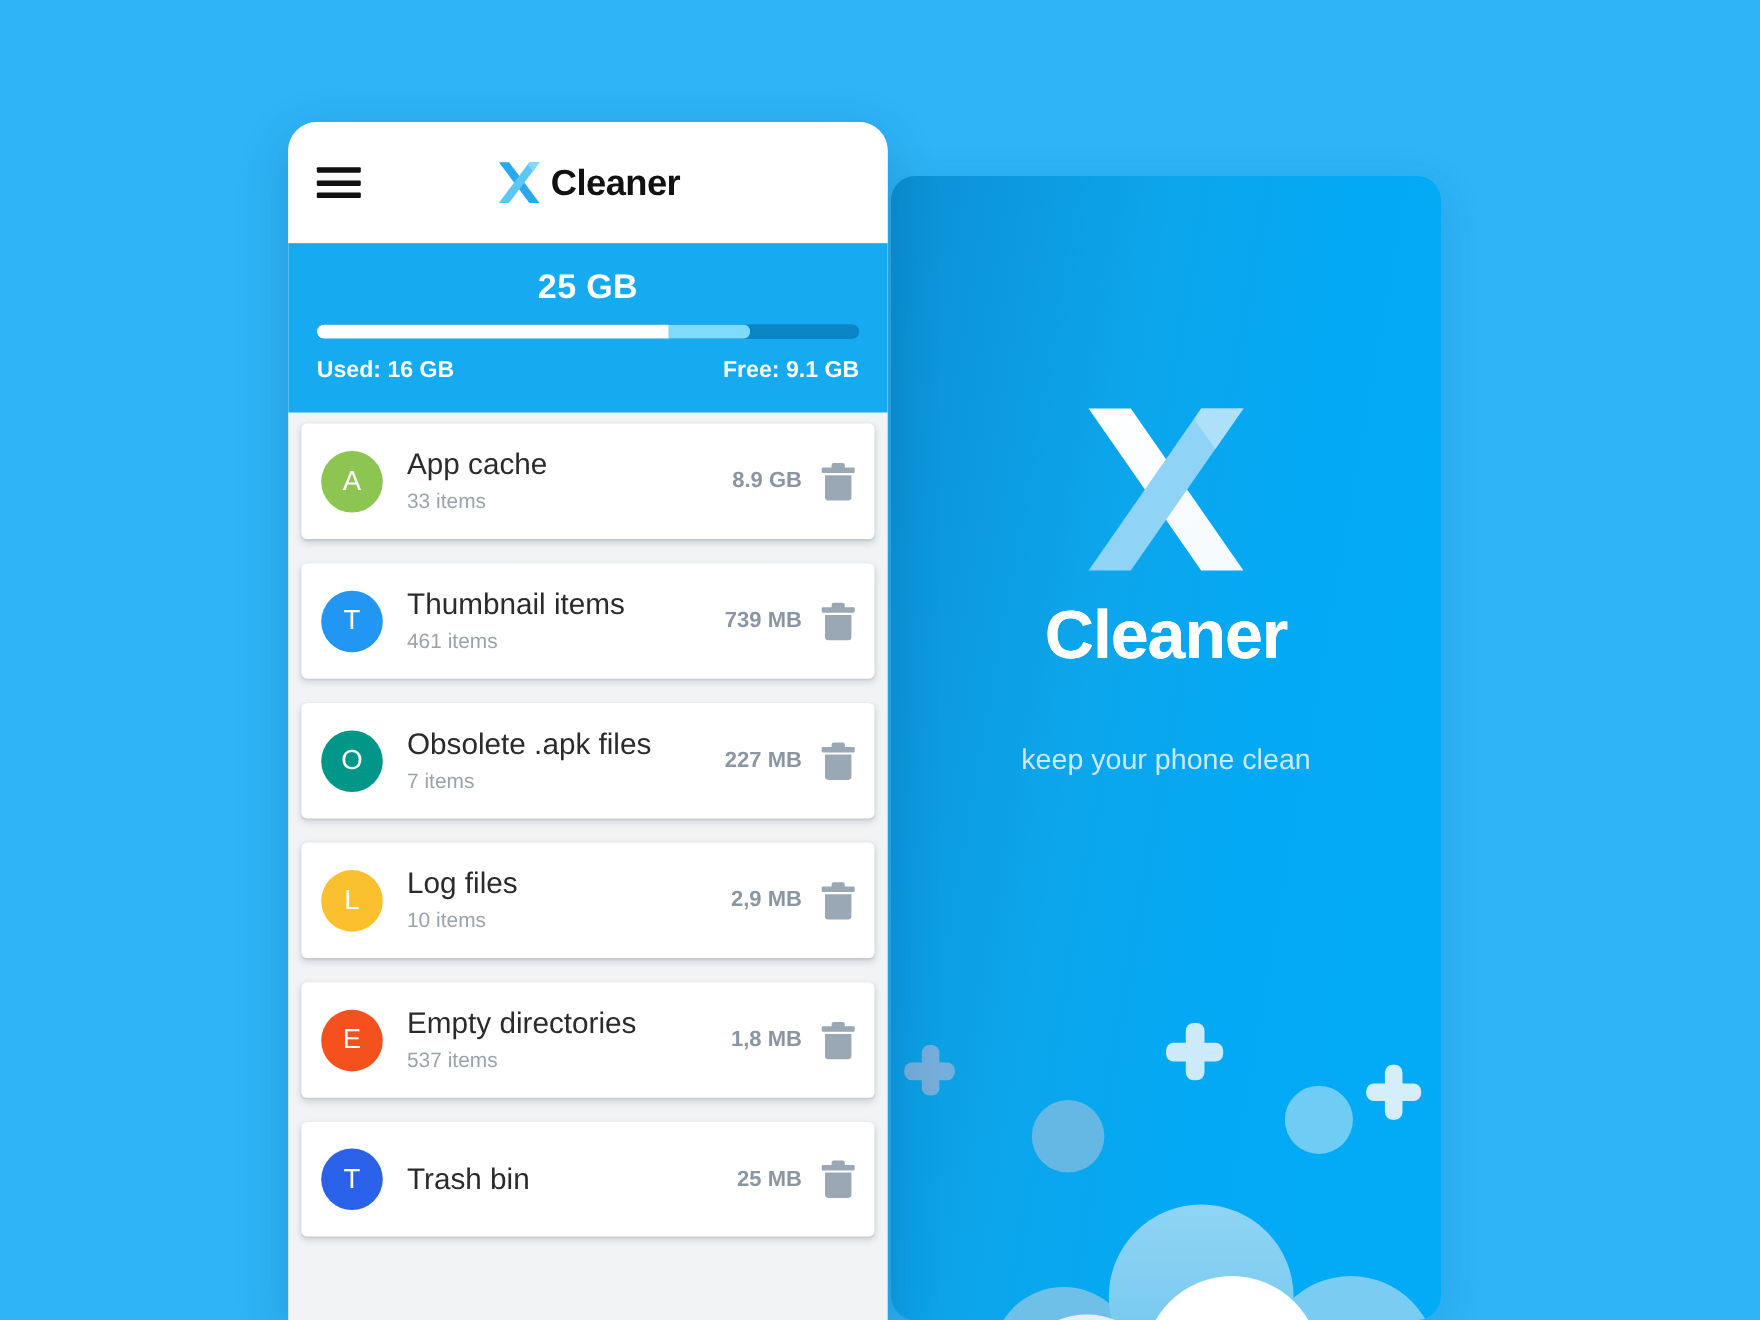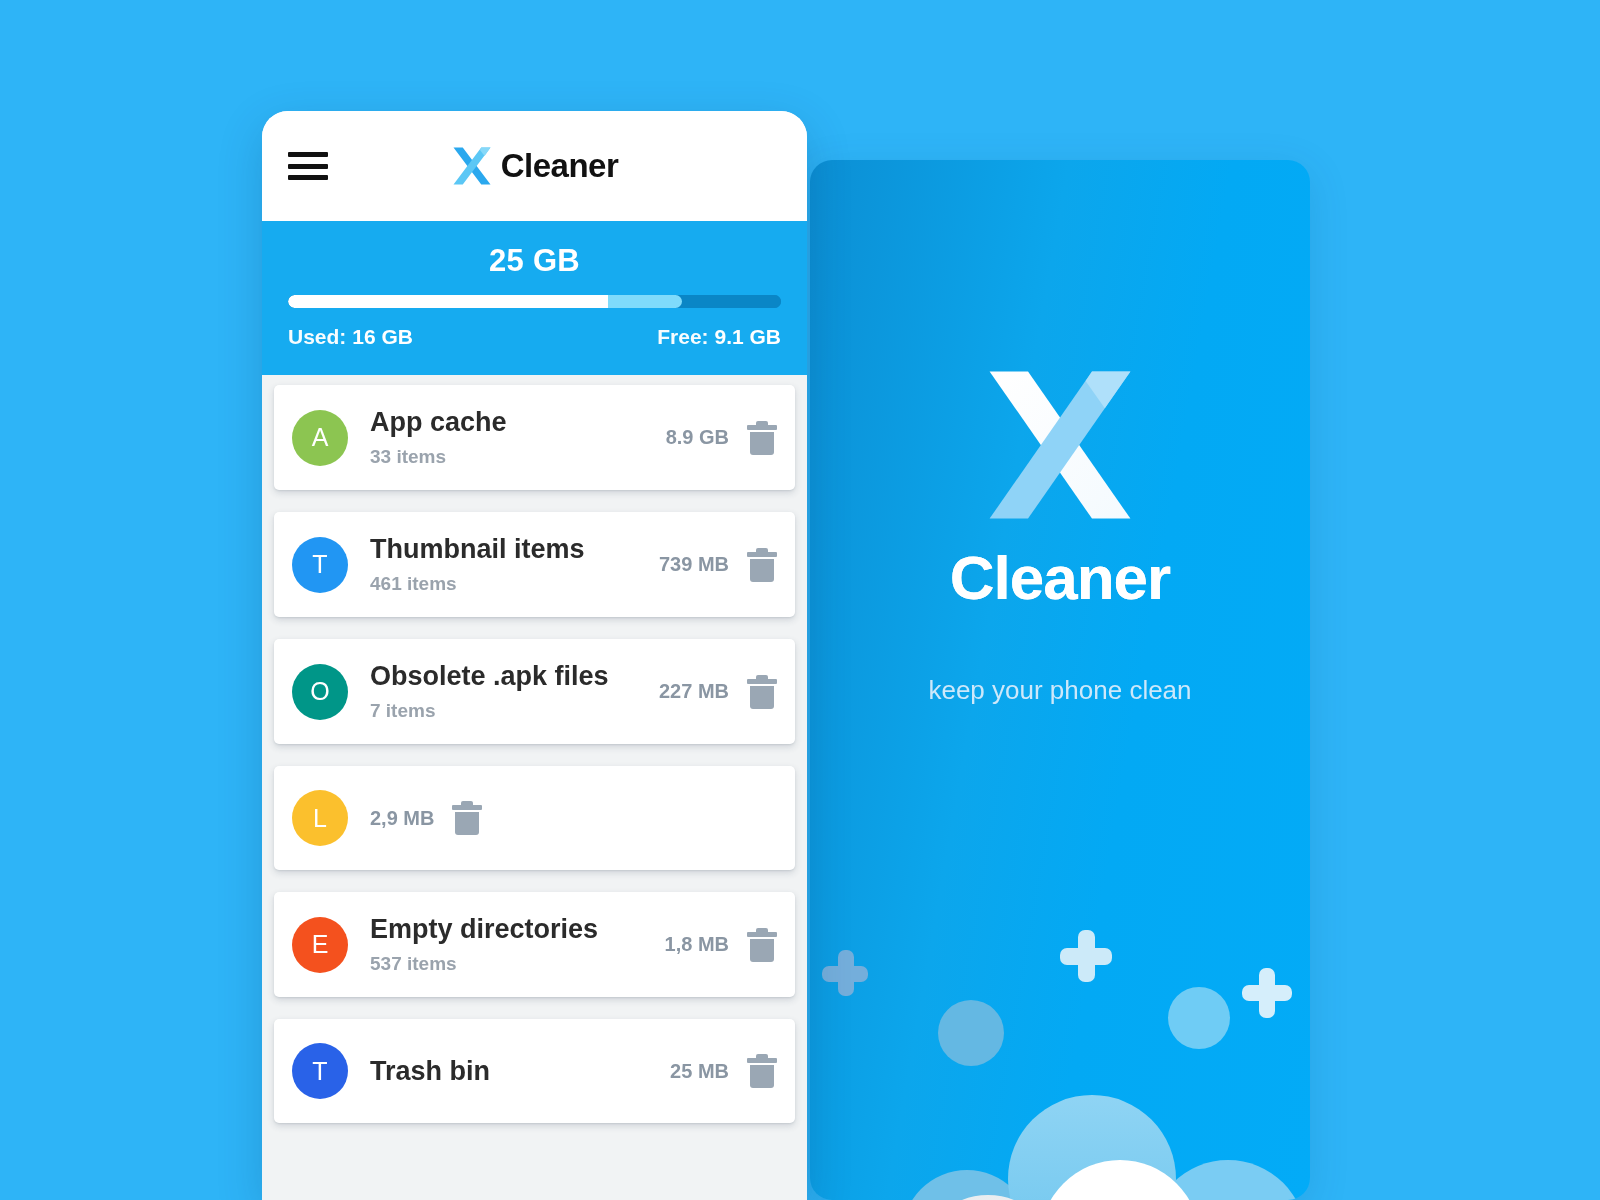--- a/index.html
+++ b/index.html
@@ -85,7 +85,7 @@
     display:flex; align-items:center; justify-content:center;
     color:#fff; font-size:25px; margin-right:22px;
   }
-  .meta{ flex:1 1 auto; min-width:0;font-weight:bold; }
+  .meta{ flex:1 1 auto; min-width:0; }
   .meta .ttl{ font-size:27px; color:#2B2B2B; line-height:1.15; }
   .meta .sub{ font-size:19px; color:#9AA3AD; margin-top:8px; }
   .size{ font-size:20px; font-weight:bold; color:#8A96A3; white-space:nowrap;

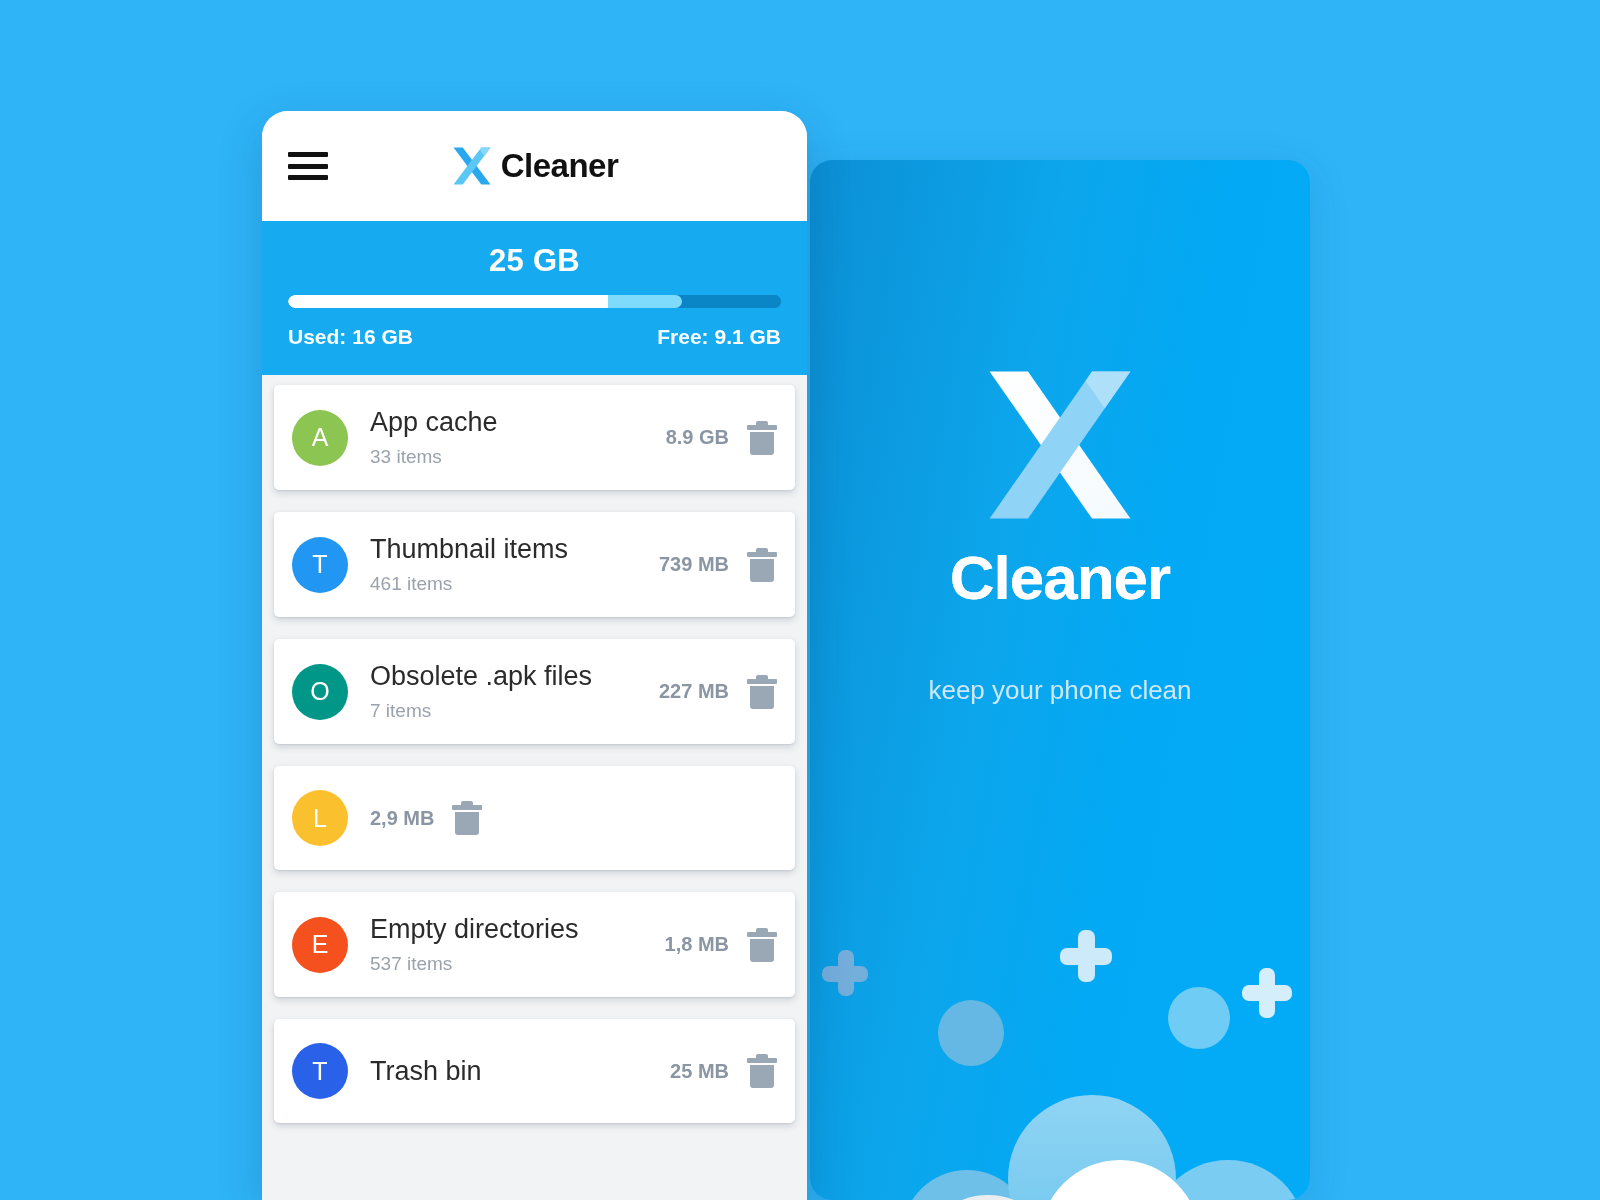--- a/index.html
+++ b/index.html
@@ -234,6 +234,10 @@
           <div class="avatar" style="background:#FBC02D">
             <span>L</span>
           </div>
+          <div class="meta">
+            <div class="ttl">Log files</div>
+            <div class="sub">10 items</div>
+          </div>
           <div class="size">2,9 MB</div>
           <div class="binbtn">
             <span class="hdl"></span>

